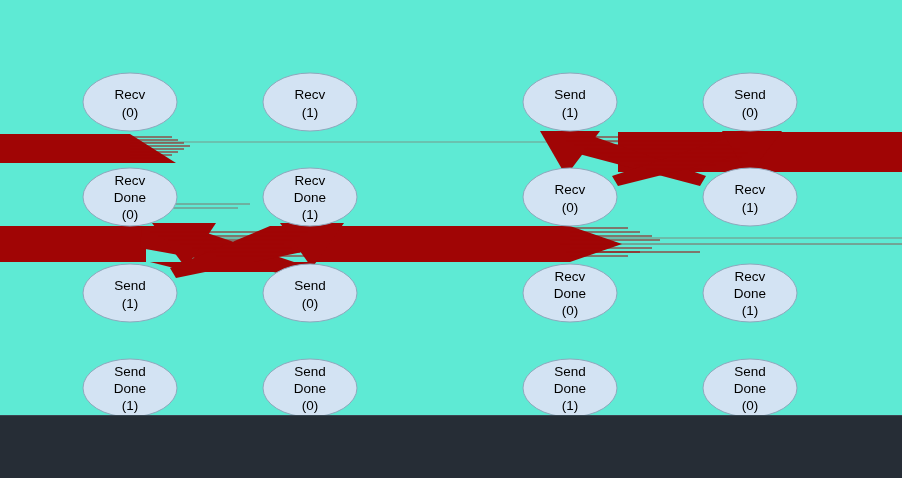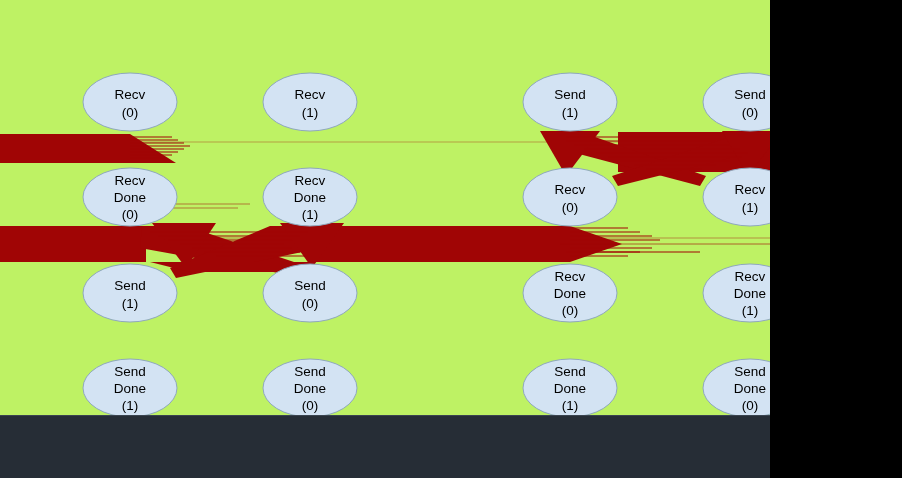--- a/index.html
+++ b/index.html
@@ -9,9 +9,9 @@
   }
   #root {
     position: relative;
-    width: 770px;
+    width: 902px;
     height: 478px;
-    background: #bef264;
+    background: #5eead4;
     overflow: hidden;
     font-family: "Liberation Sans", sans-serif;
   }

